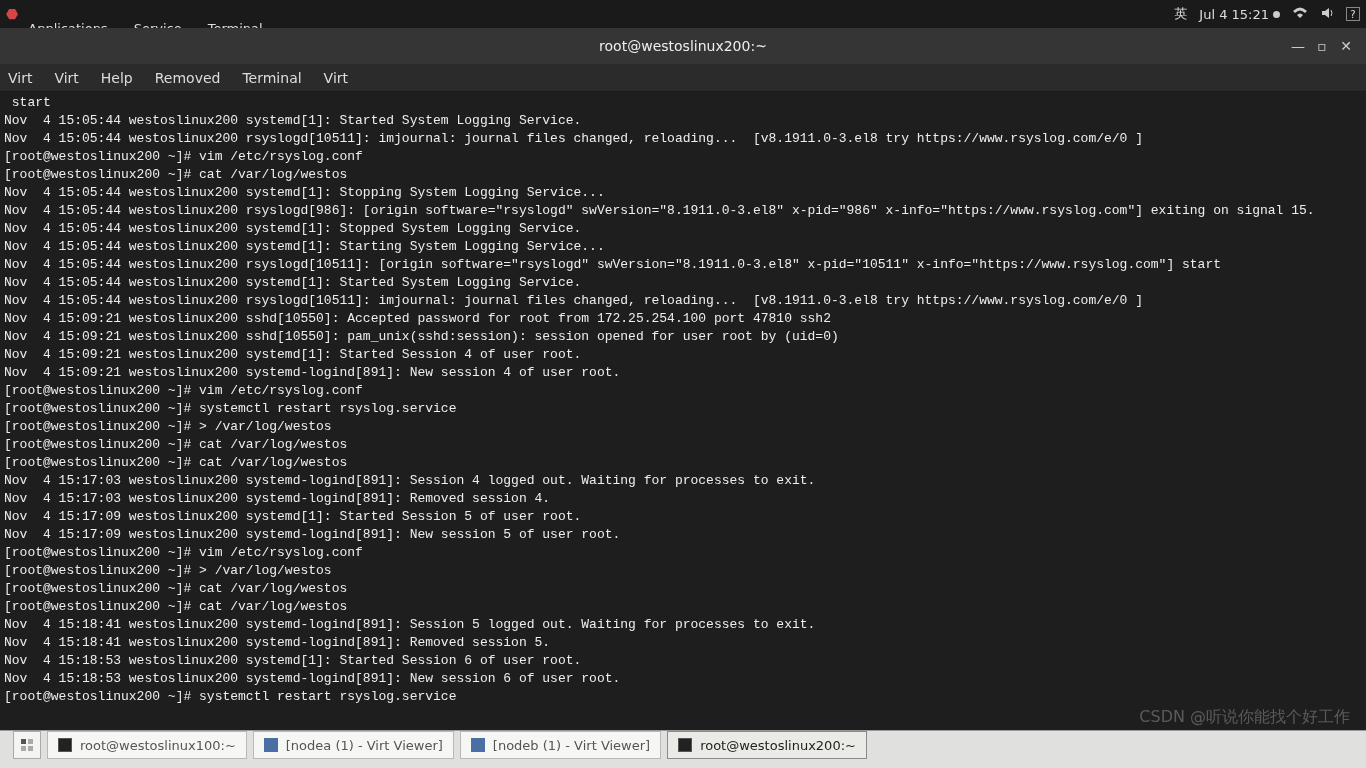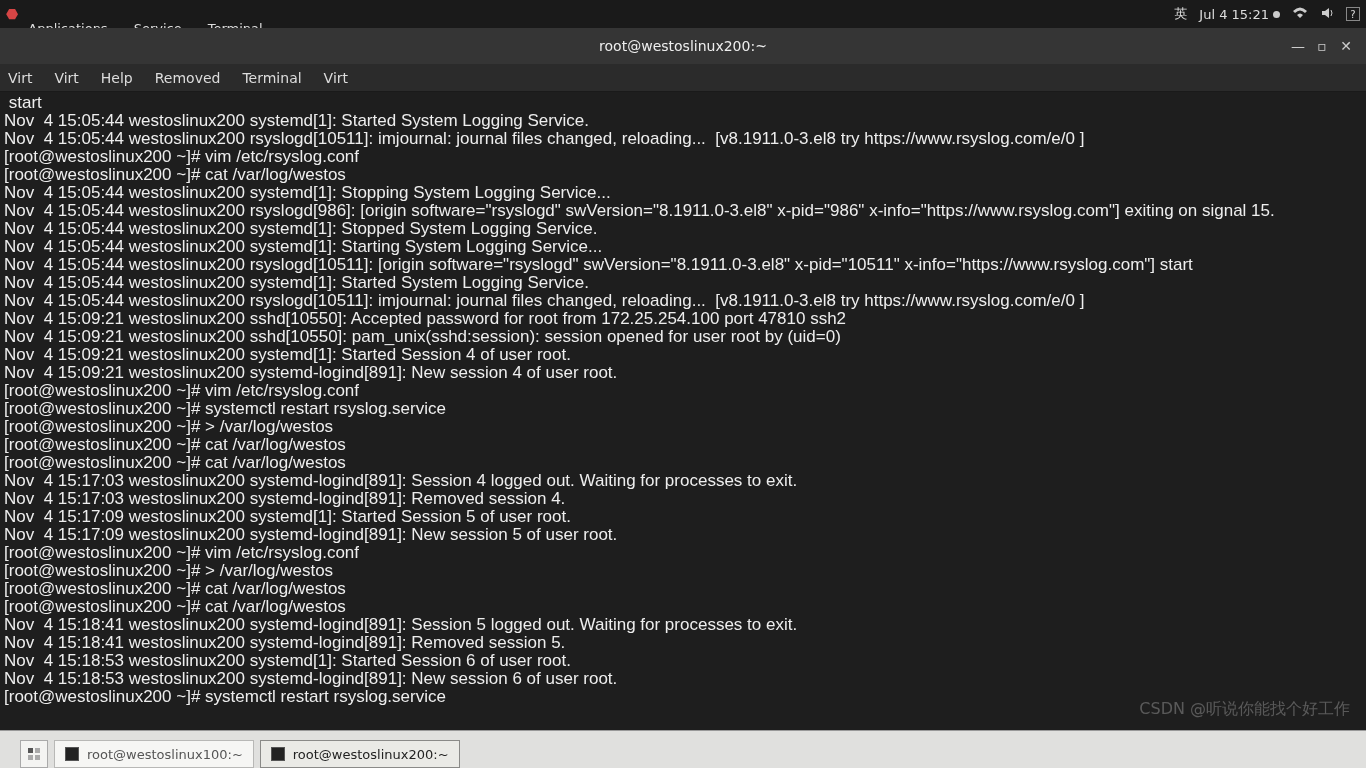--- a/index.html
+++ b/index.html
@@ -67,8 +67,8 @@
   flex: 1;
   background: #1e1e1e;
   color: #eee;
-  font-family: Liberation Sans, sans-serif;
-  font-size: 17px;
+  font-family: Liberation Mono, monospace;
+  font-size: 13px;
   line-height: 18px;
   padding: 2px 4px;
   white-space: pre;

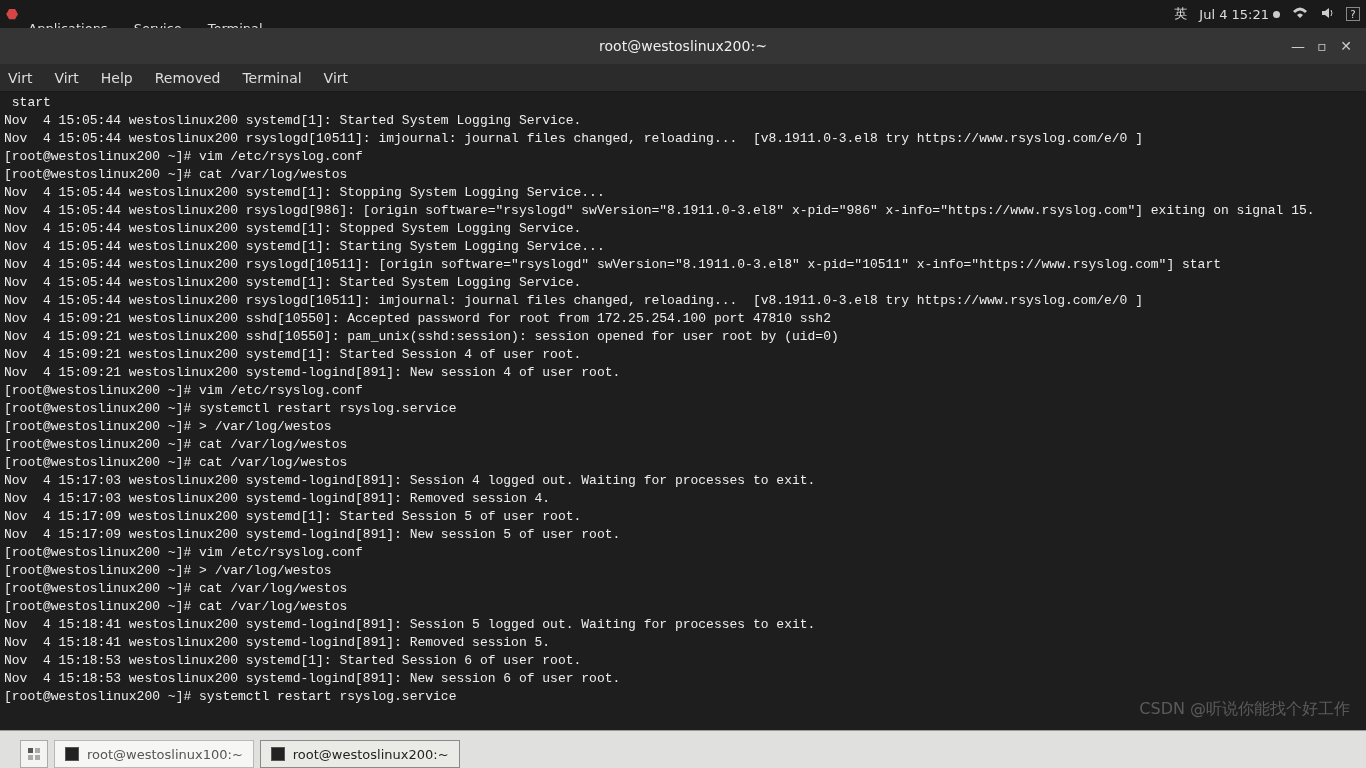--- a/index.html
+++ b/index.html
@@ -116,7 +116,7 @@
 .taskbar .task-btn .pic-icon { width:14px; height:14px; background:#e7e3d0; border:1px solid #aaa; }
 .watermark {
   position: absolute;
-  right: 16px; bottom: 48px;
+  right: 16px; bottom: 40px;
   color: rgba(200,200,200,0.35);
   font-size: 16px;
   pointer-events: none;

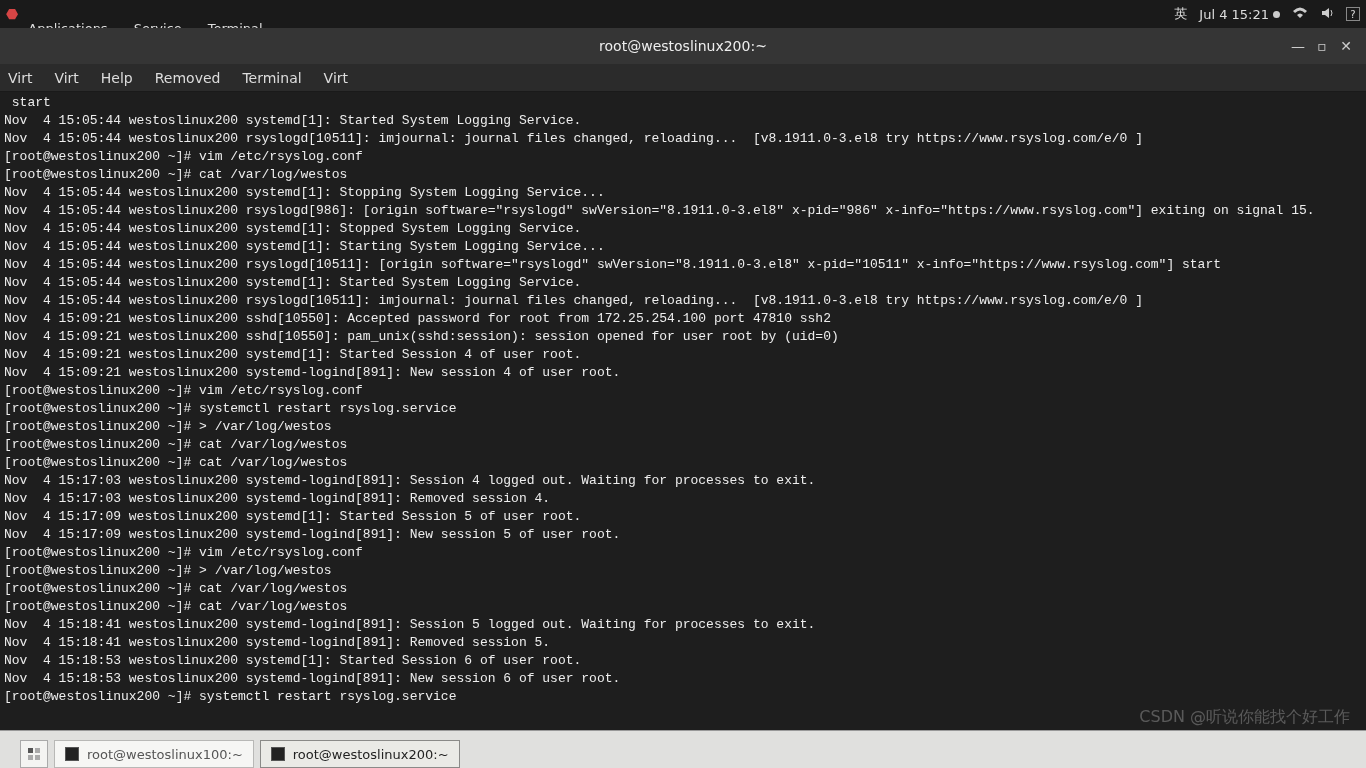--- a/index.html
+++ b/index.html
@@ -82,8 +82,8 @@
   background: #e0e0de;
   border-top: 1px solid #999;
   display: flex;
-  align-items: flex-end;
-  padding: 0 20px;
+  align-items: flex-start;
+  padding: 0 13px;
   gap: 6px;
 }
 .taskbar .tray-btn {

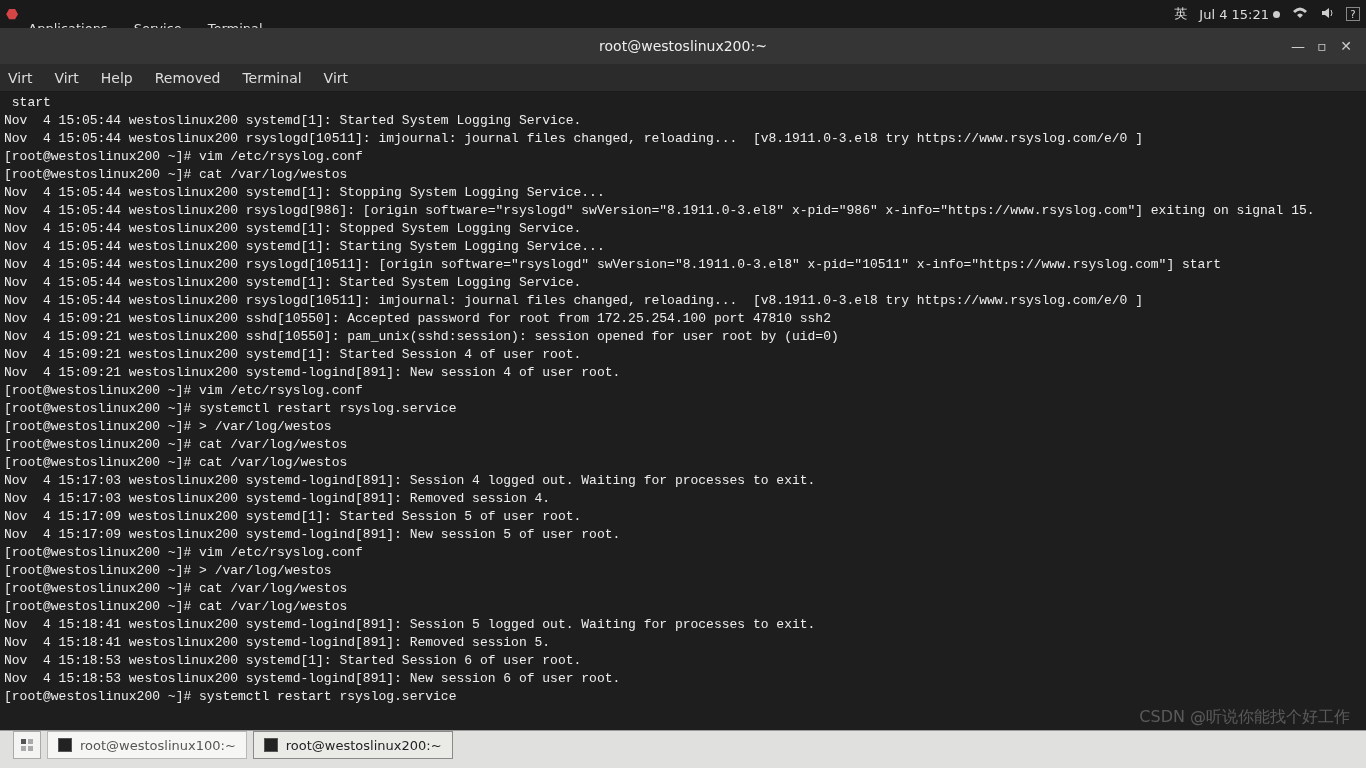--- a/index.html
+++ b/index.html
@@ -215,6 +215,10 @@
         <div class="term-icon"></div>
         <span>root@westoslinux100:~</span>
       </div>
+      <div class="task-btn">
+        <div class="viewer-icon"></div>
+        <span>[nodea (1) - Virt Viewer]</span>
+      </div>
       <div class="task-btn active">
         <div class="term-icon"></div>
         <span>root@westoslinux200:~</span>

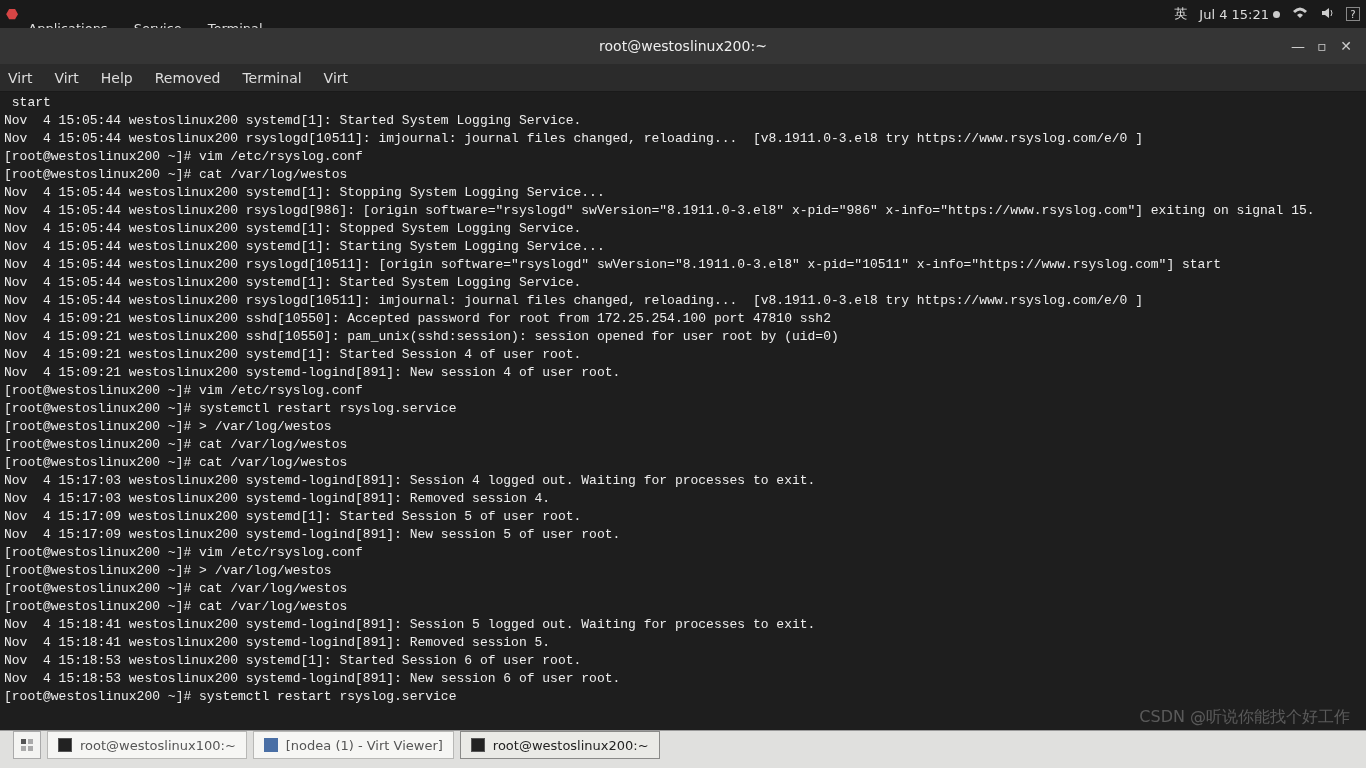--- a/index.html
+++ b/index.html
@@ -219,6 +219,10 @@
         <div class="viewer-icon"></div>
         <span>[nodea (1) - Virt Viewer]</span>
       </div>
+      <div class="task-btn">
+        <div class="viewer-icon"></div>
+        <span>[nodeb (1) - Virt Viewer]</span>
+      </div>
       <div class="task-btn active">
         <div class="term-icon"></div>
         <span>root@westoslinux200:~</span>

